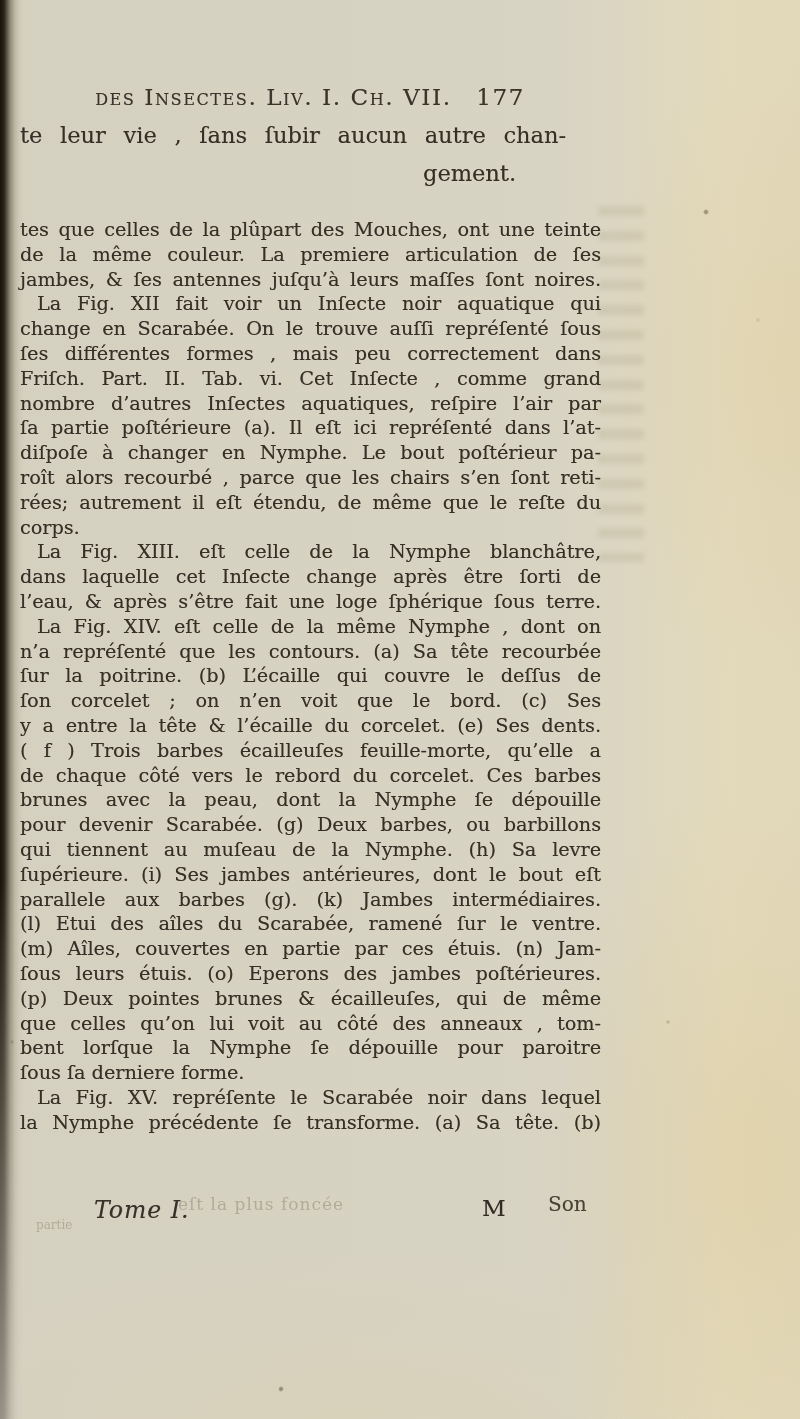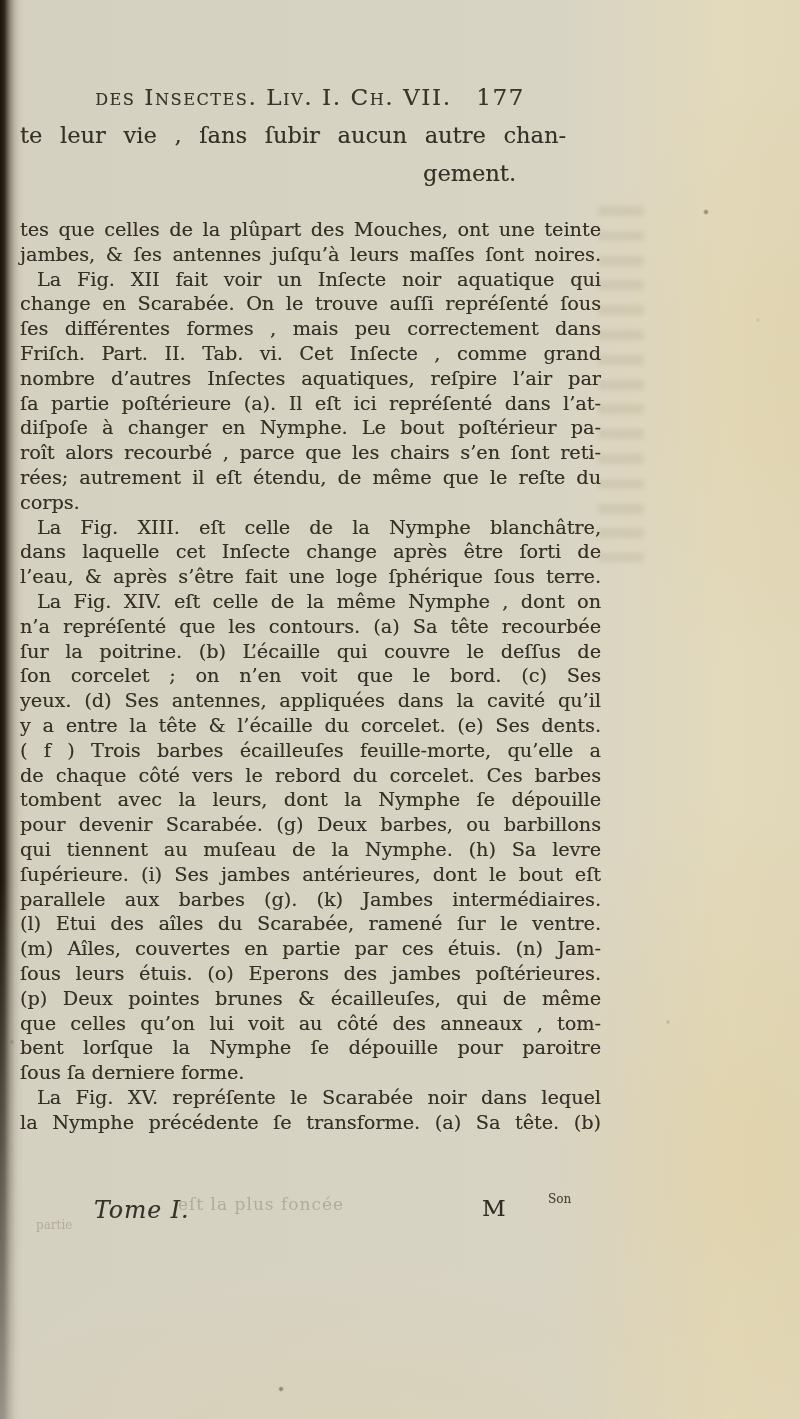--- a/index.html
+++ b/index.html
@@ -109,6 +109,7 @@
 
   <div class="body-block" id="body-lines">
       <div class="line">tes que celles de la plûpart des Mouches, ont une teinte</div>
+      <div class="line">de la même couleur. La premiere articulation de ſes</div>
       <div class="line">jambes, &amp; ſes antennes juſqu’à leurs maſſes ſont noires.</div>
       <div class="line indent">La Fig. XII fait voir un Inſecte noir aquatique qui</div>
       <div class="line">change en Scarabée. On le trouve auſſi repréſenté ſous</div>

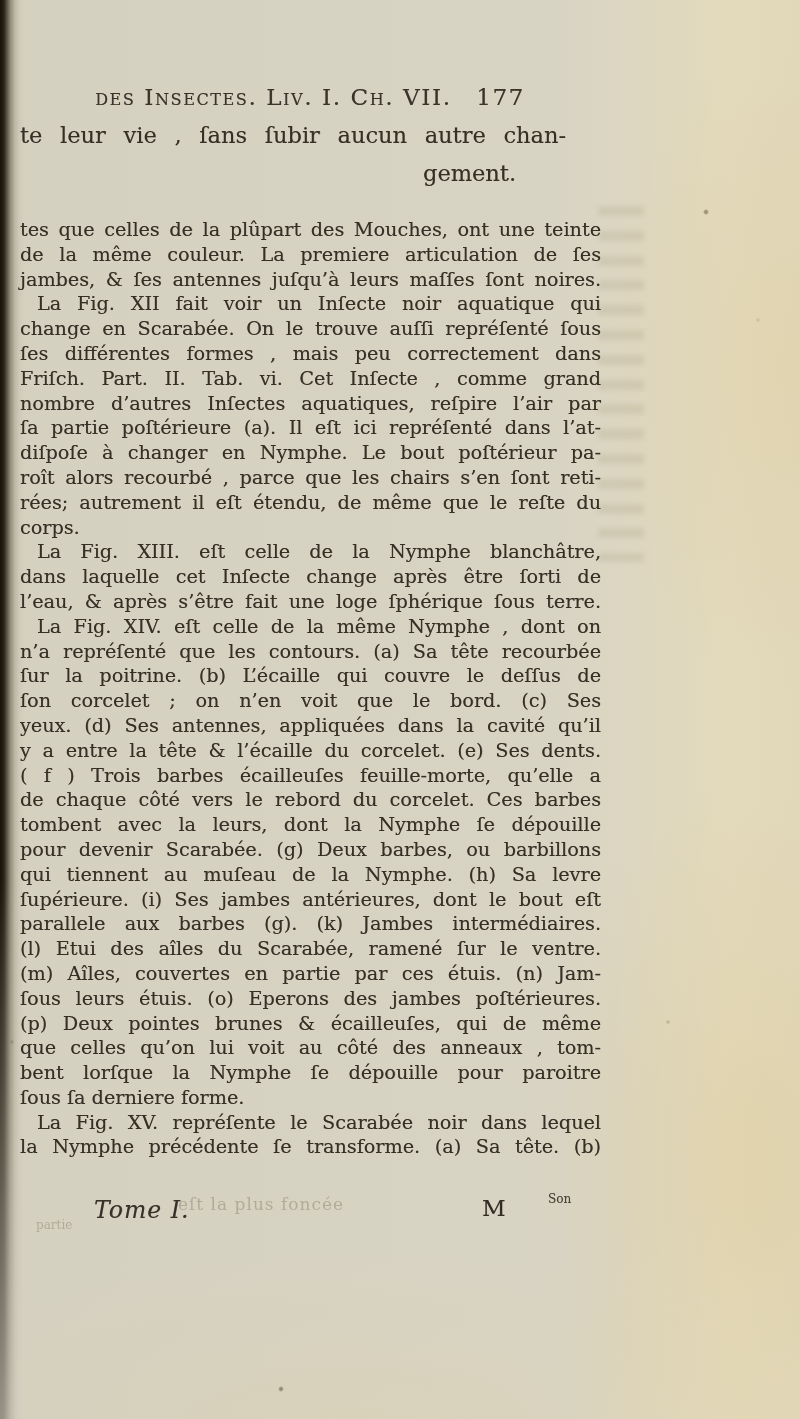--- a/index.html
+++ b/index.html
@@ -128,7 +128,6 @@
       <div class="line">n’a repréſenté que les contours. (a) Sa tête recourbée</div>
       <div class="line">ſur la poitrine. (b) L’écaille qui couvre le deſſus de</div>
       <div class="line">ſon corcelet ; on n’en voit que le bord. (c) Ses</div>
-      <div class="line">yeux. (d) Ses antennes, appliquées dans la cavité qu’il</div>
       <div class="line">y a entre la tête &amp; l’écaille du corcelet. (e) Ses dents.</div>
       <div class="line">( f ) Trois barbes écailleuſes feuille-morte, qu’elle a</div>
       <div class="line">de chaque côté vers le rebord du corcelet. Ces barbes</div>

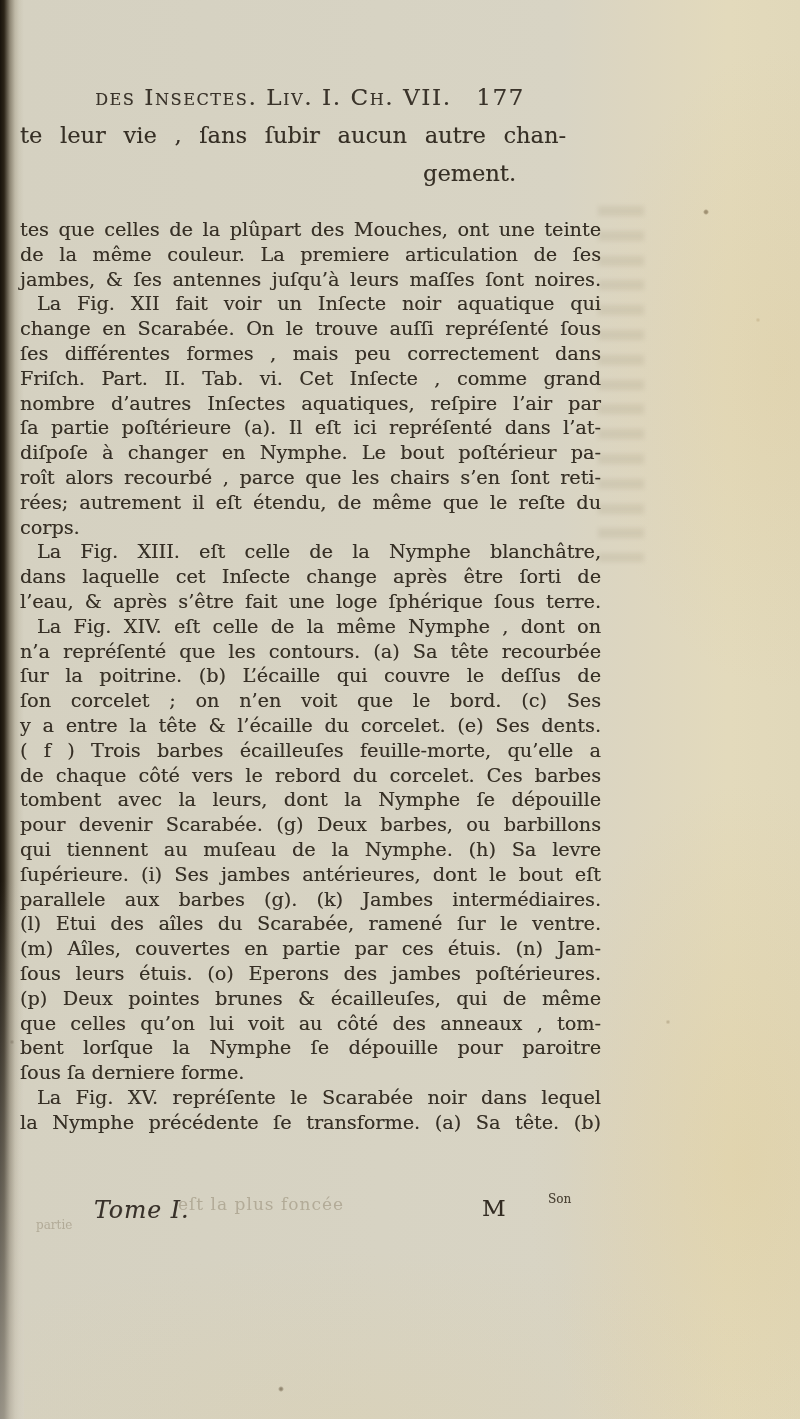--- a/index.html
+++ b/index.html
@@ -131,7 +131,7 @@
       <div class="line">y a entre la tête &amp; l’écaille du corcelet. (e) Ses dents.</div>
       <div class="line">( f ) Trois barbes écailleuſes feuille-morte, qu’elle a</div>
       <div class="line">de chaque côté vers le rebord du corcelet. Ces barbes</div>
-      <div class="line">tombent avec la leurs, dont la Nymphe ſe dépouille</div>
+      <div class="line">brunes avec la peau, dont la Nymphe ſe dépouille</div>
       <div class="line">pour devenir Scarabée. (g) Deux barbes, ou barbillons</div>
       <div class="line">qui tiennent au muſeau de la Nymphe. (h) Sa levre</div>
       <div class="line">ſupérieure. (i) Ses jambes antérieures, dont le bout eſt</div>

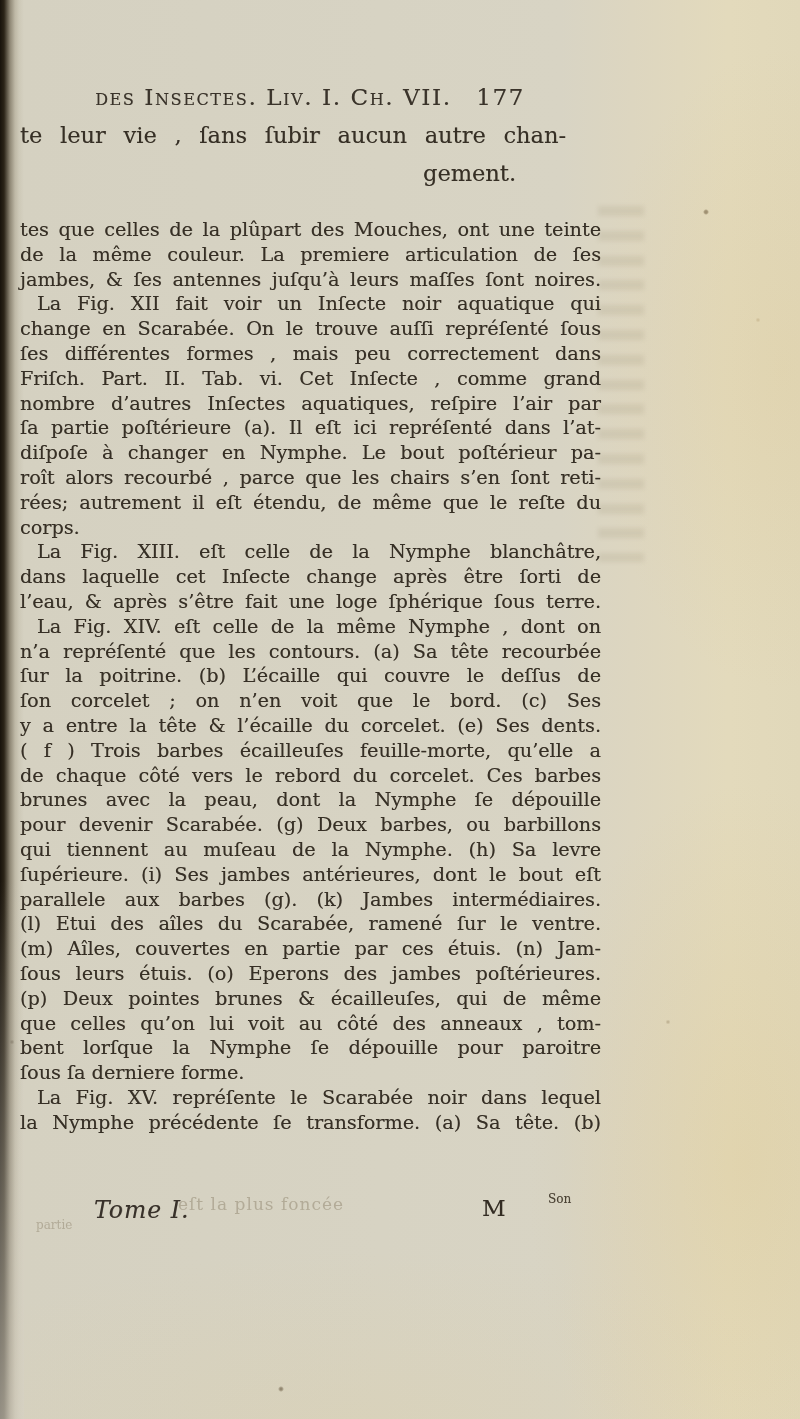--- a/index.html
+++ b/index.html
@@ -78,7 +78,7 @@
   }
   .footer-catchword {
     position: absolute; left: 548px; top: 1192px;
-    font-size: 12px; color: #4a4234;
+    font-size: 20px; color: #4a4234;
     text-shadow: 0.3px 0.3px 0.5px rgba(60,50,36,0.35);
   }
   

